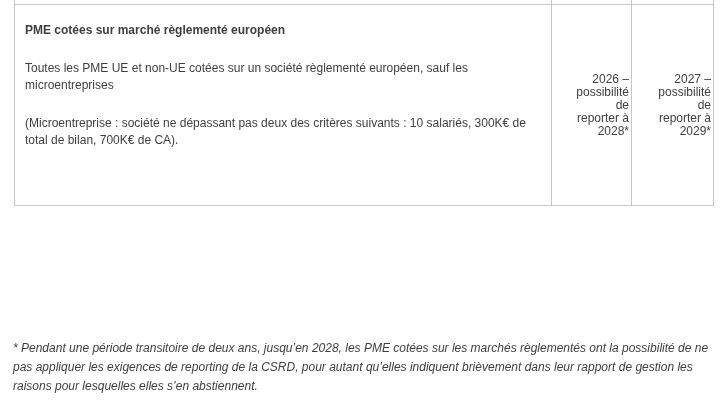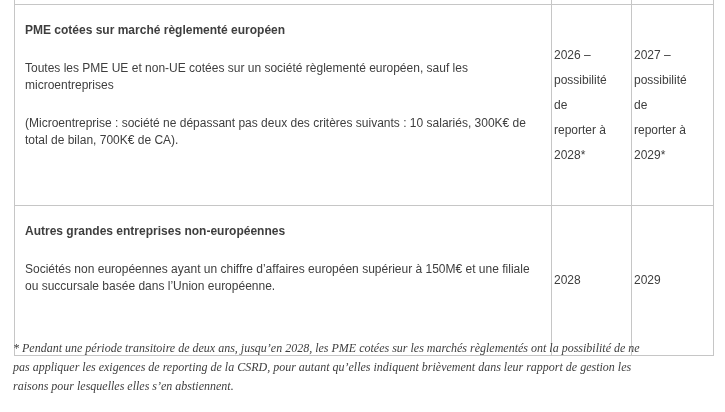--- a/index.html
+++ b/index.html
@@ -53,9 +53,9 @@
   }
   td.year {
     vertical-align: middle;
-    text-align: left;
+    text-align: right;
     padding: 0 2px;
-    line-height: 25px;
+    line-height: 13px;
     white-space: pre-line;
   }
   .footnote {

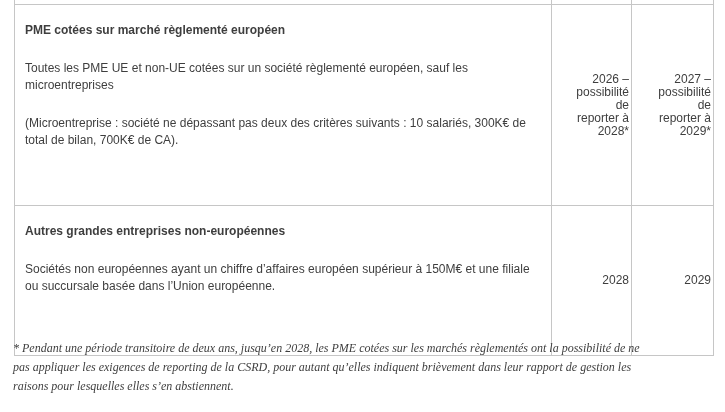--- a/index.html
+++ b/index.html
@@ -110,15 +110,6 @@
 2029*</td>
       </tr>
 
-      <tr class="row-main second">
-        <td class="desc">
-          <p class="cell-title">Autres grandes entreprises non-européennes</p>
-          <p>Sociétés non européennes ayant un chiffre d’affaires européen supérieur à 150M€ et une filiale
-ou succursale basée dans l’Union européenne.</p>
-        </td>
-        <td class="year">2028</td>
-        <td class="year">2029</td>
-      </tr>
     </tbody>
   </table>
 

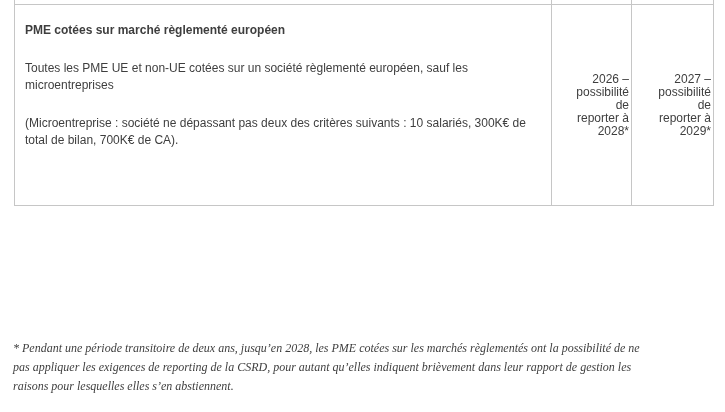--- a/index.html
+++ b/index.html
@@ -69,7 +69,6 @@
     line-height: 19px;
     color: #3e3e3e;
     white-space: pre-line;
-    font-family: Liberation Serif, serif;
   }
 </style>
 </head>

